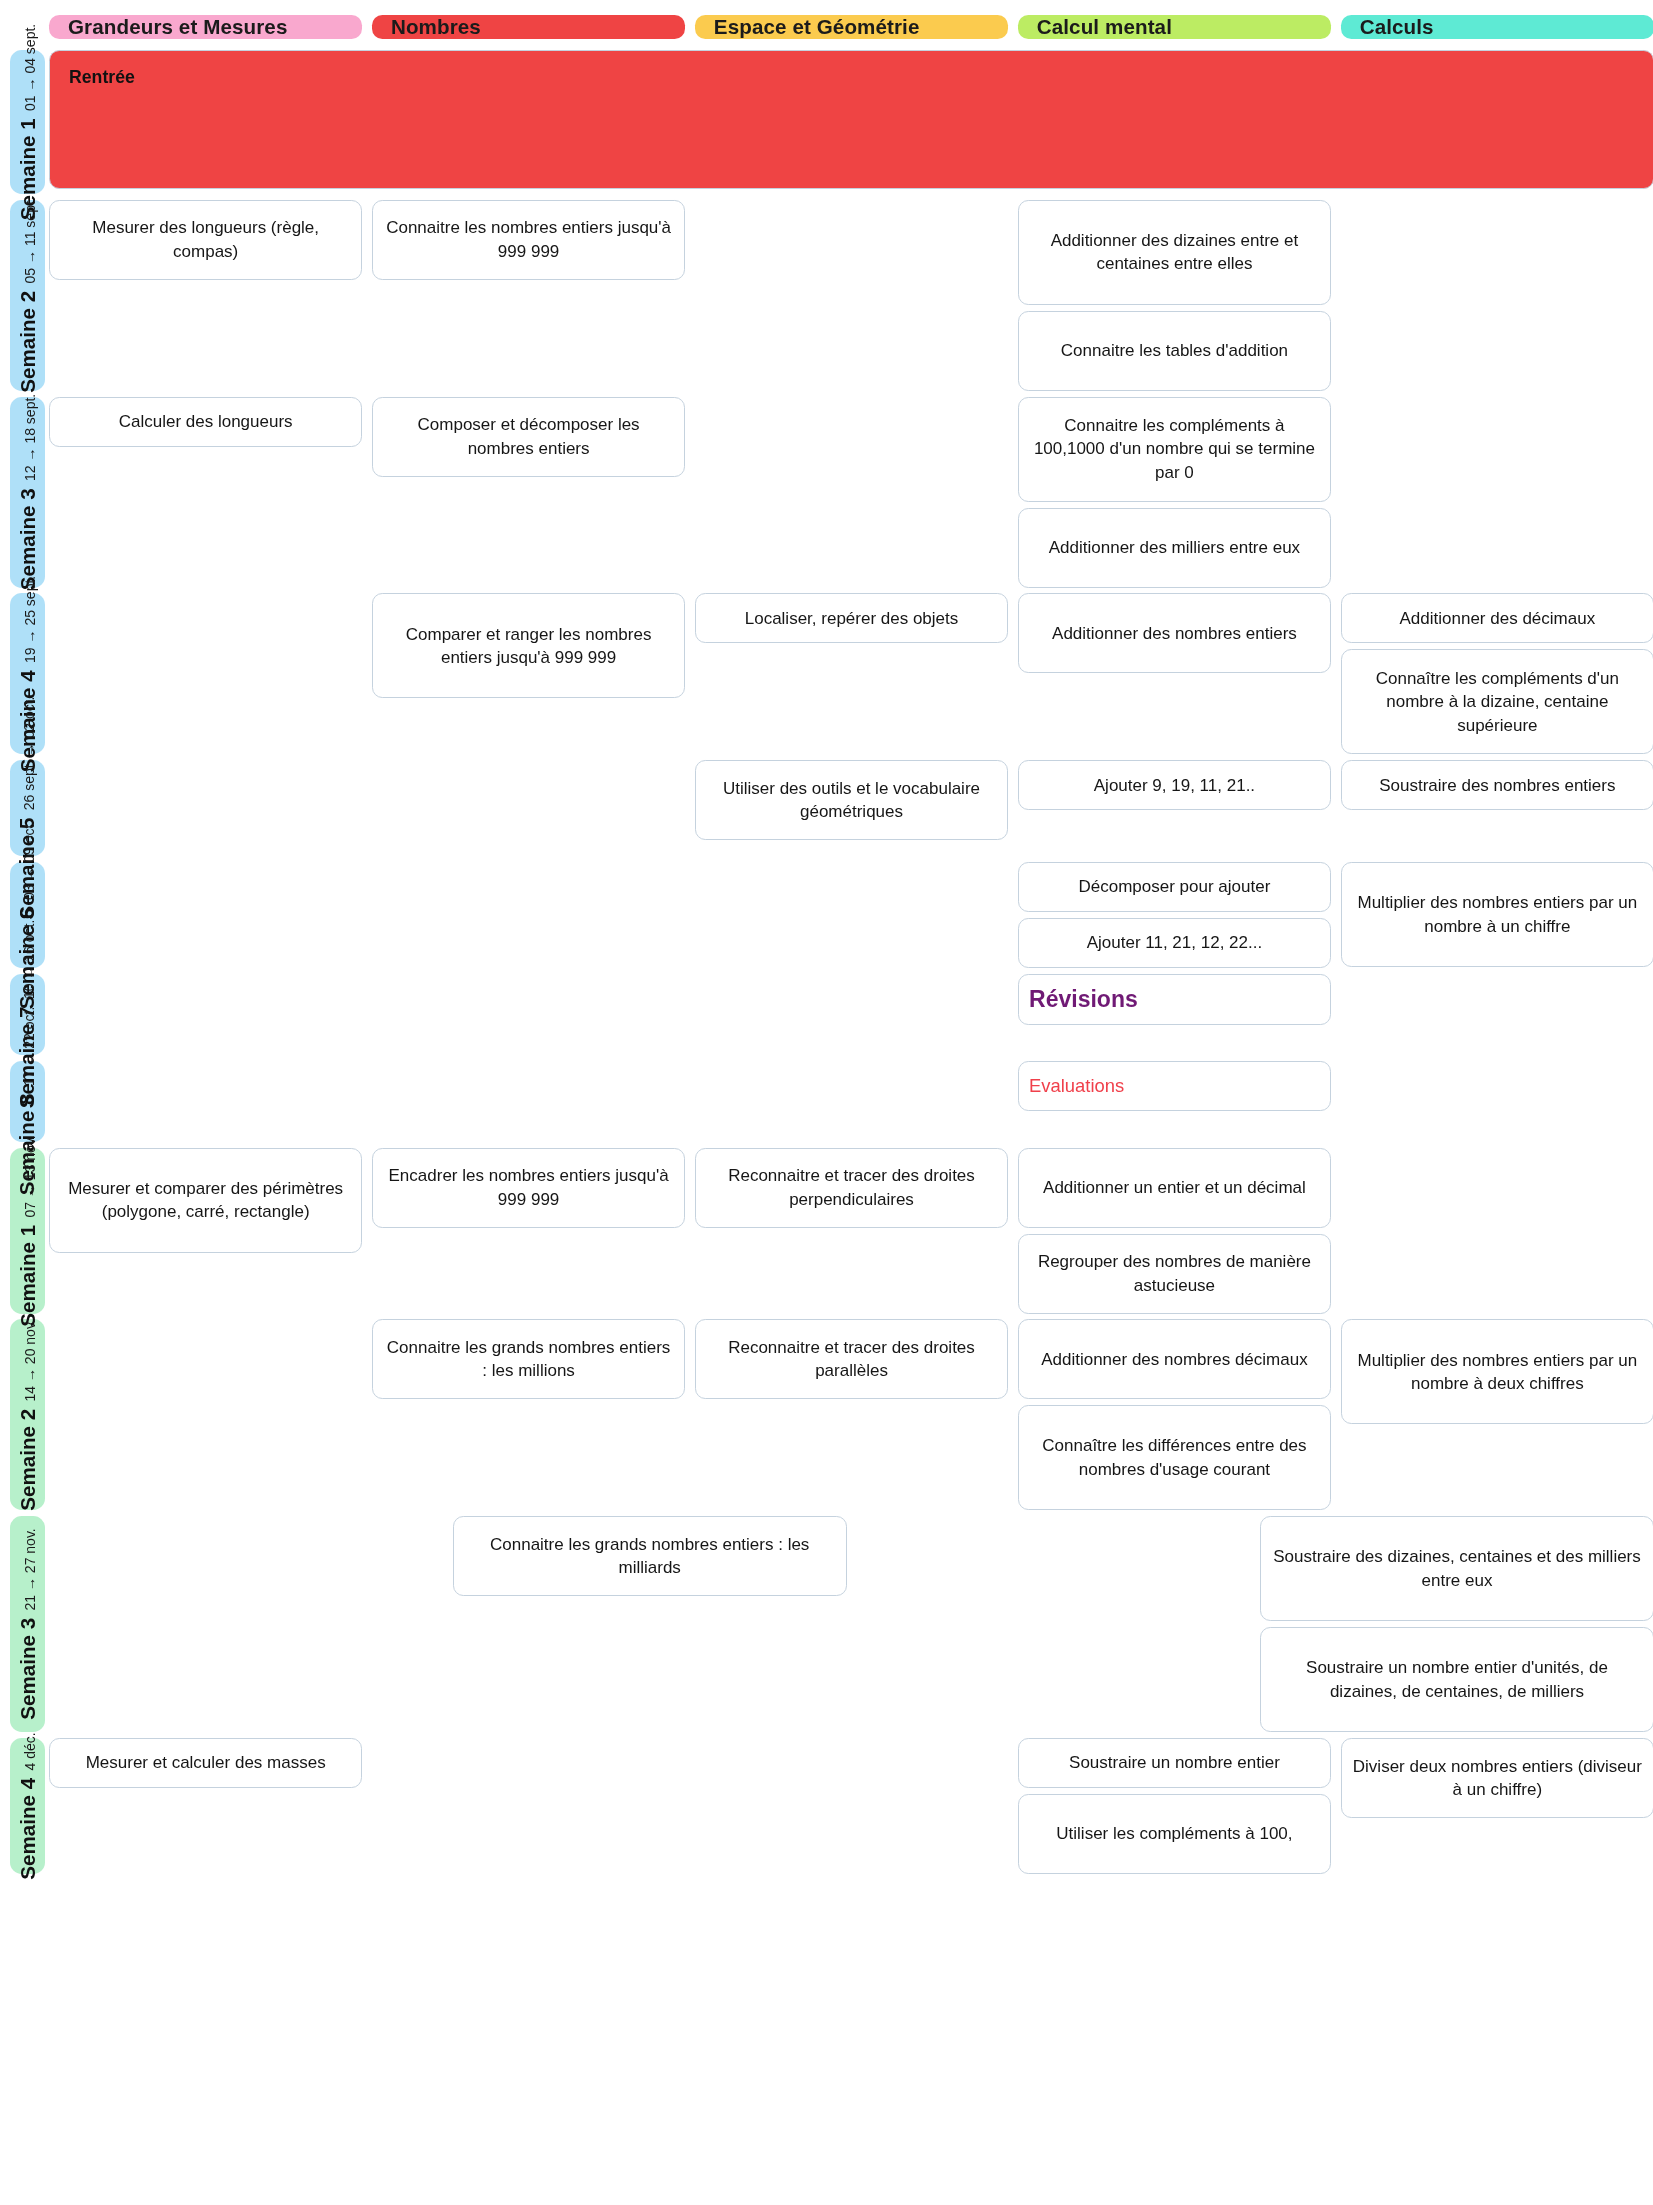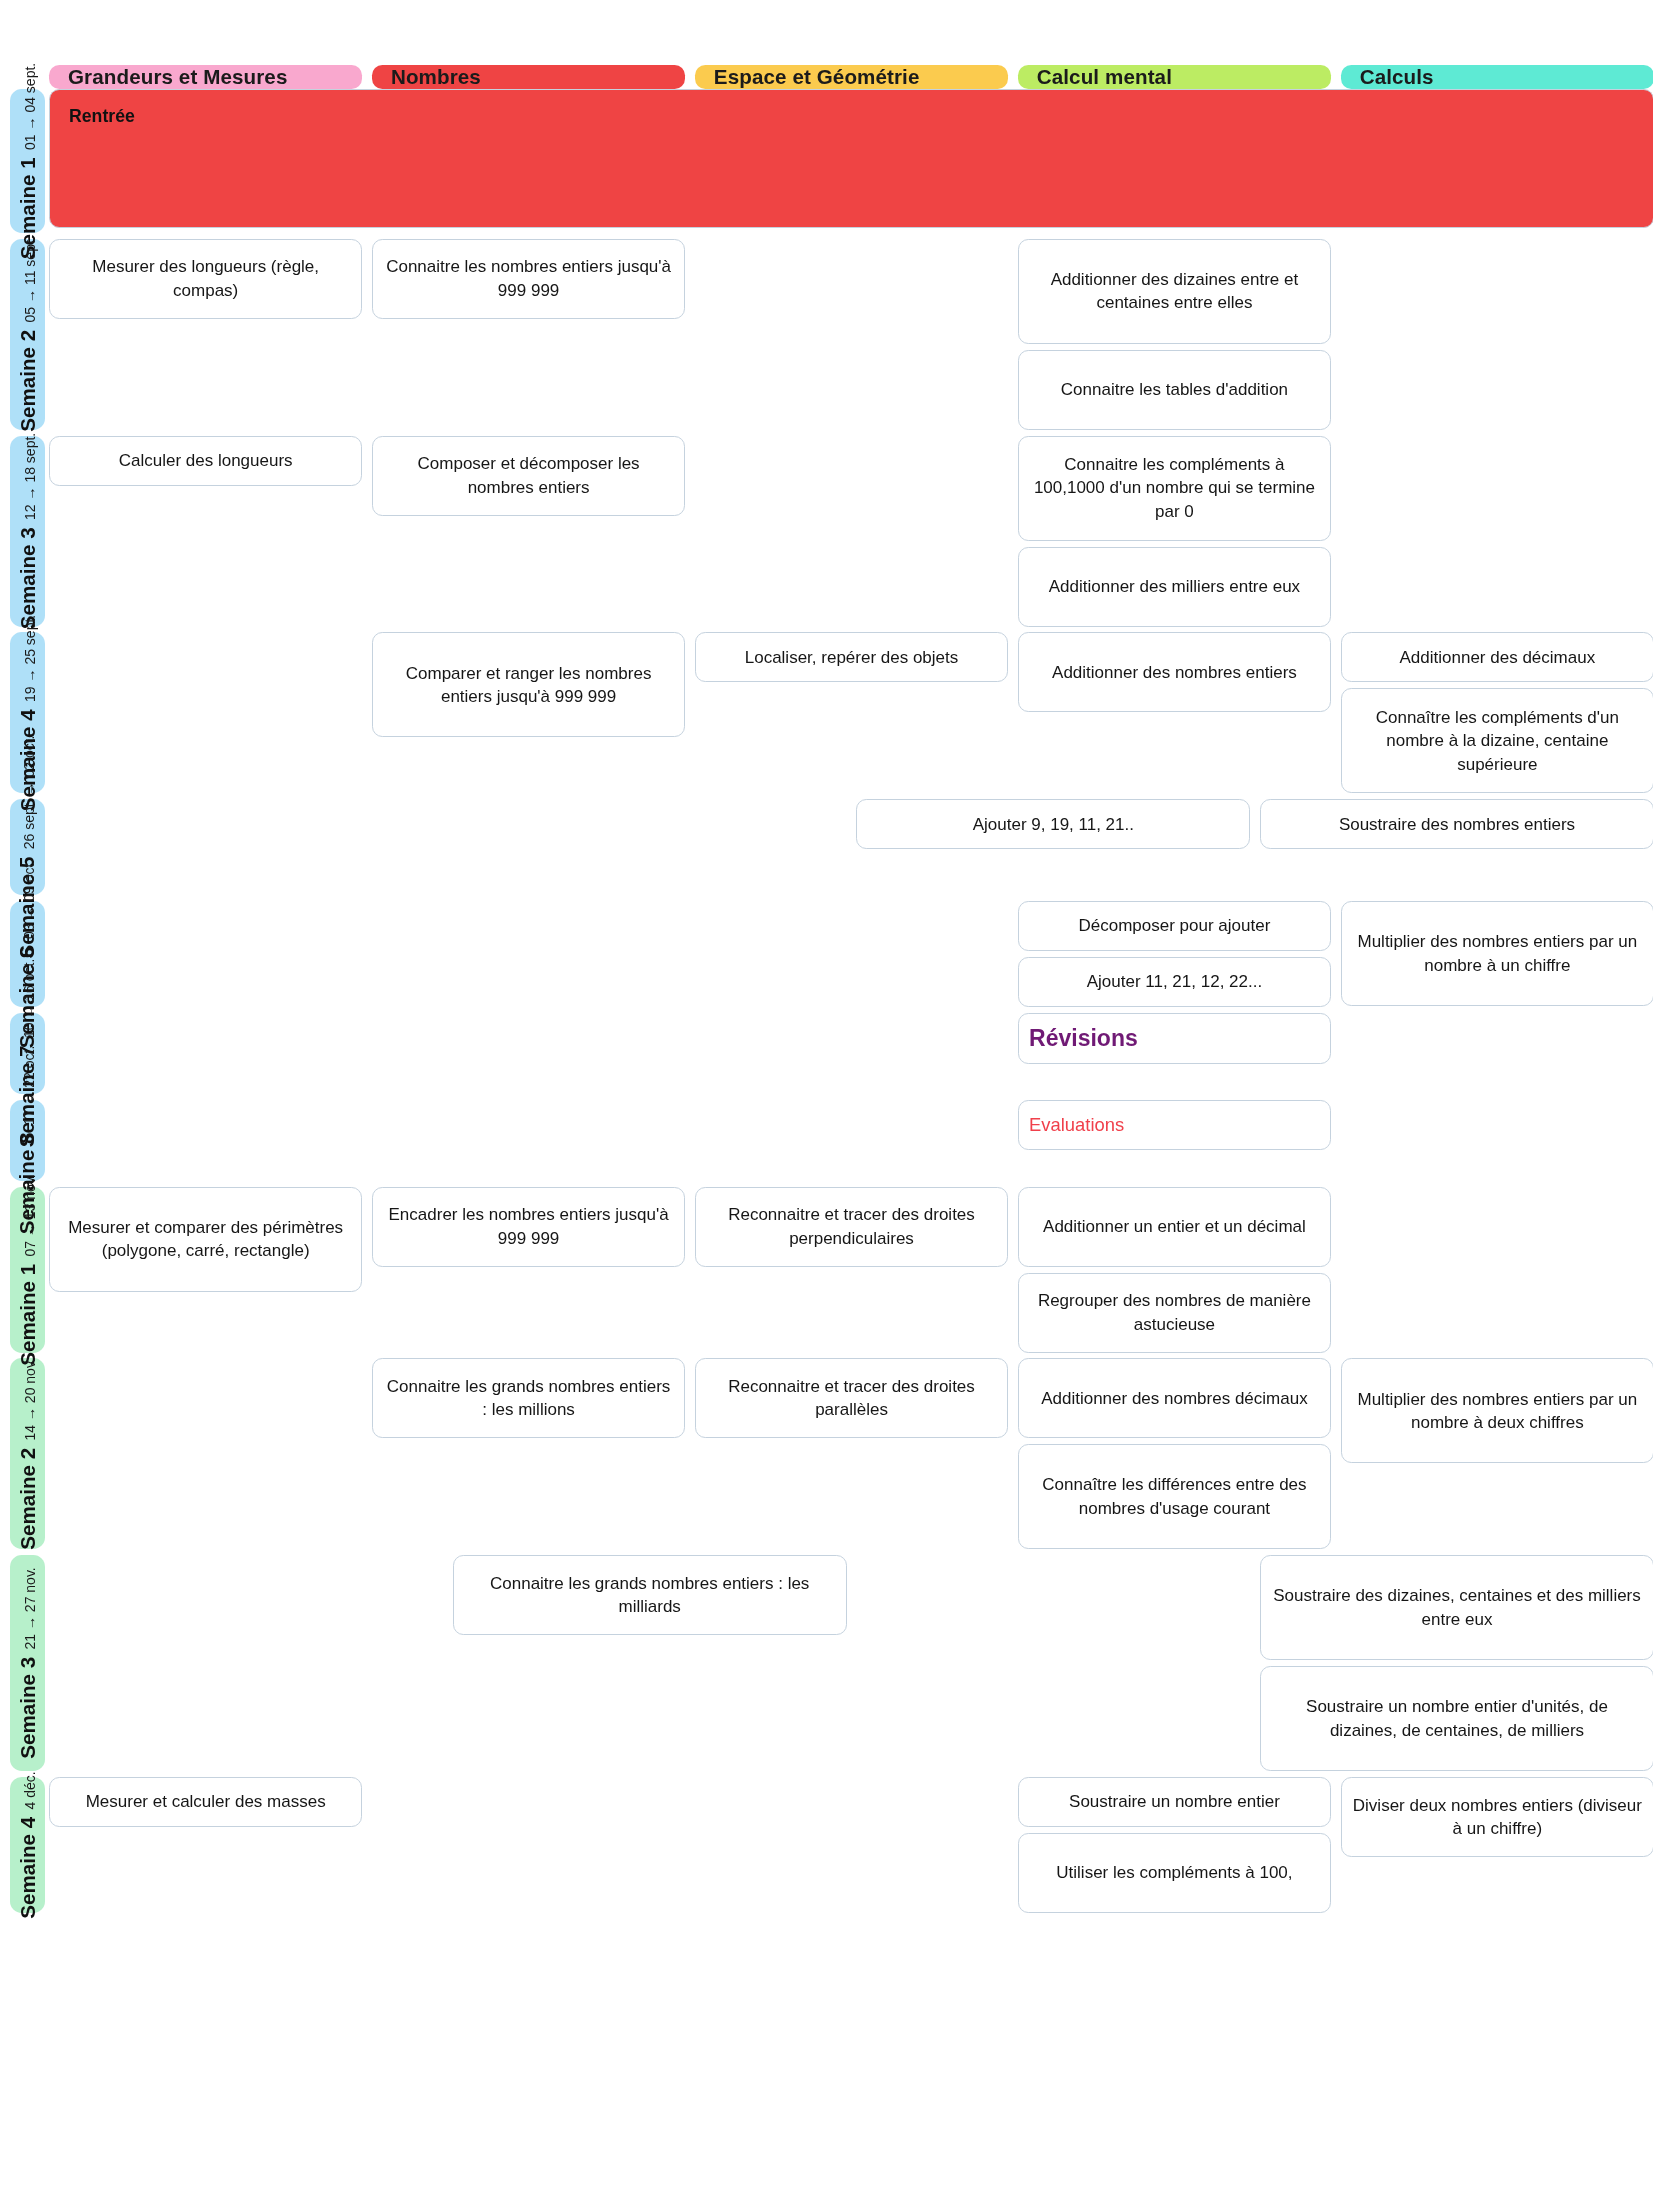--- a/index.html
+++ b/index.html
@@ -20,10 +20,9 @@
   
   .header-row {
     display: flex;
-    align-items: flex-end;
+    align-items: center;
     height: 50px;
     padding-top: 4.4px;
-    margin-top: 39px;
   }
   .header-gutter {
     width: 49px;

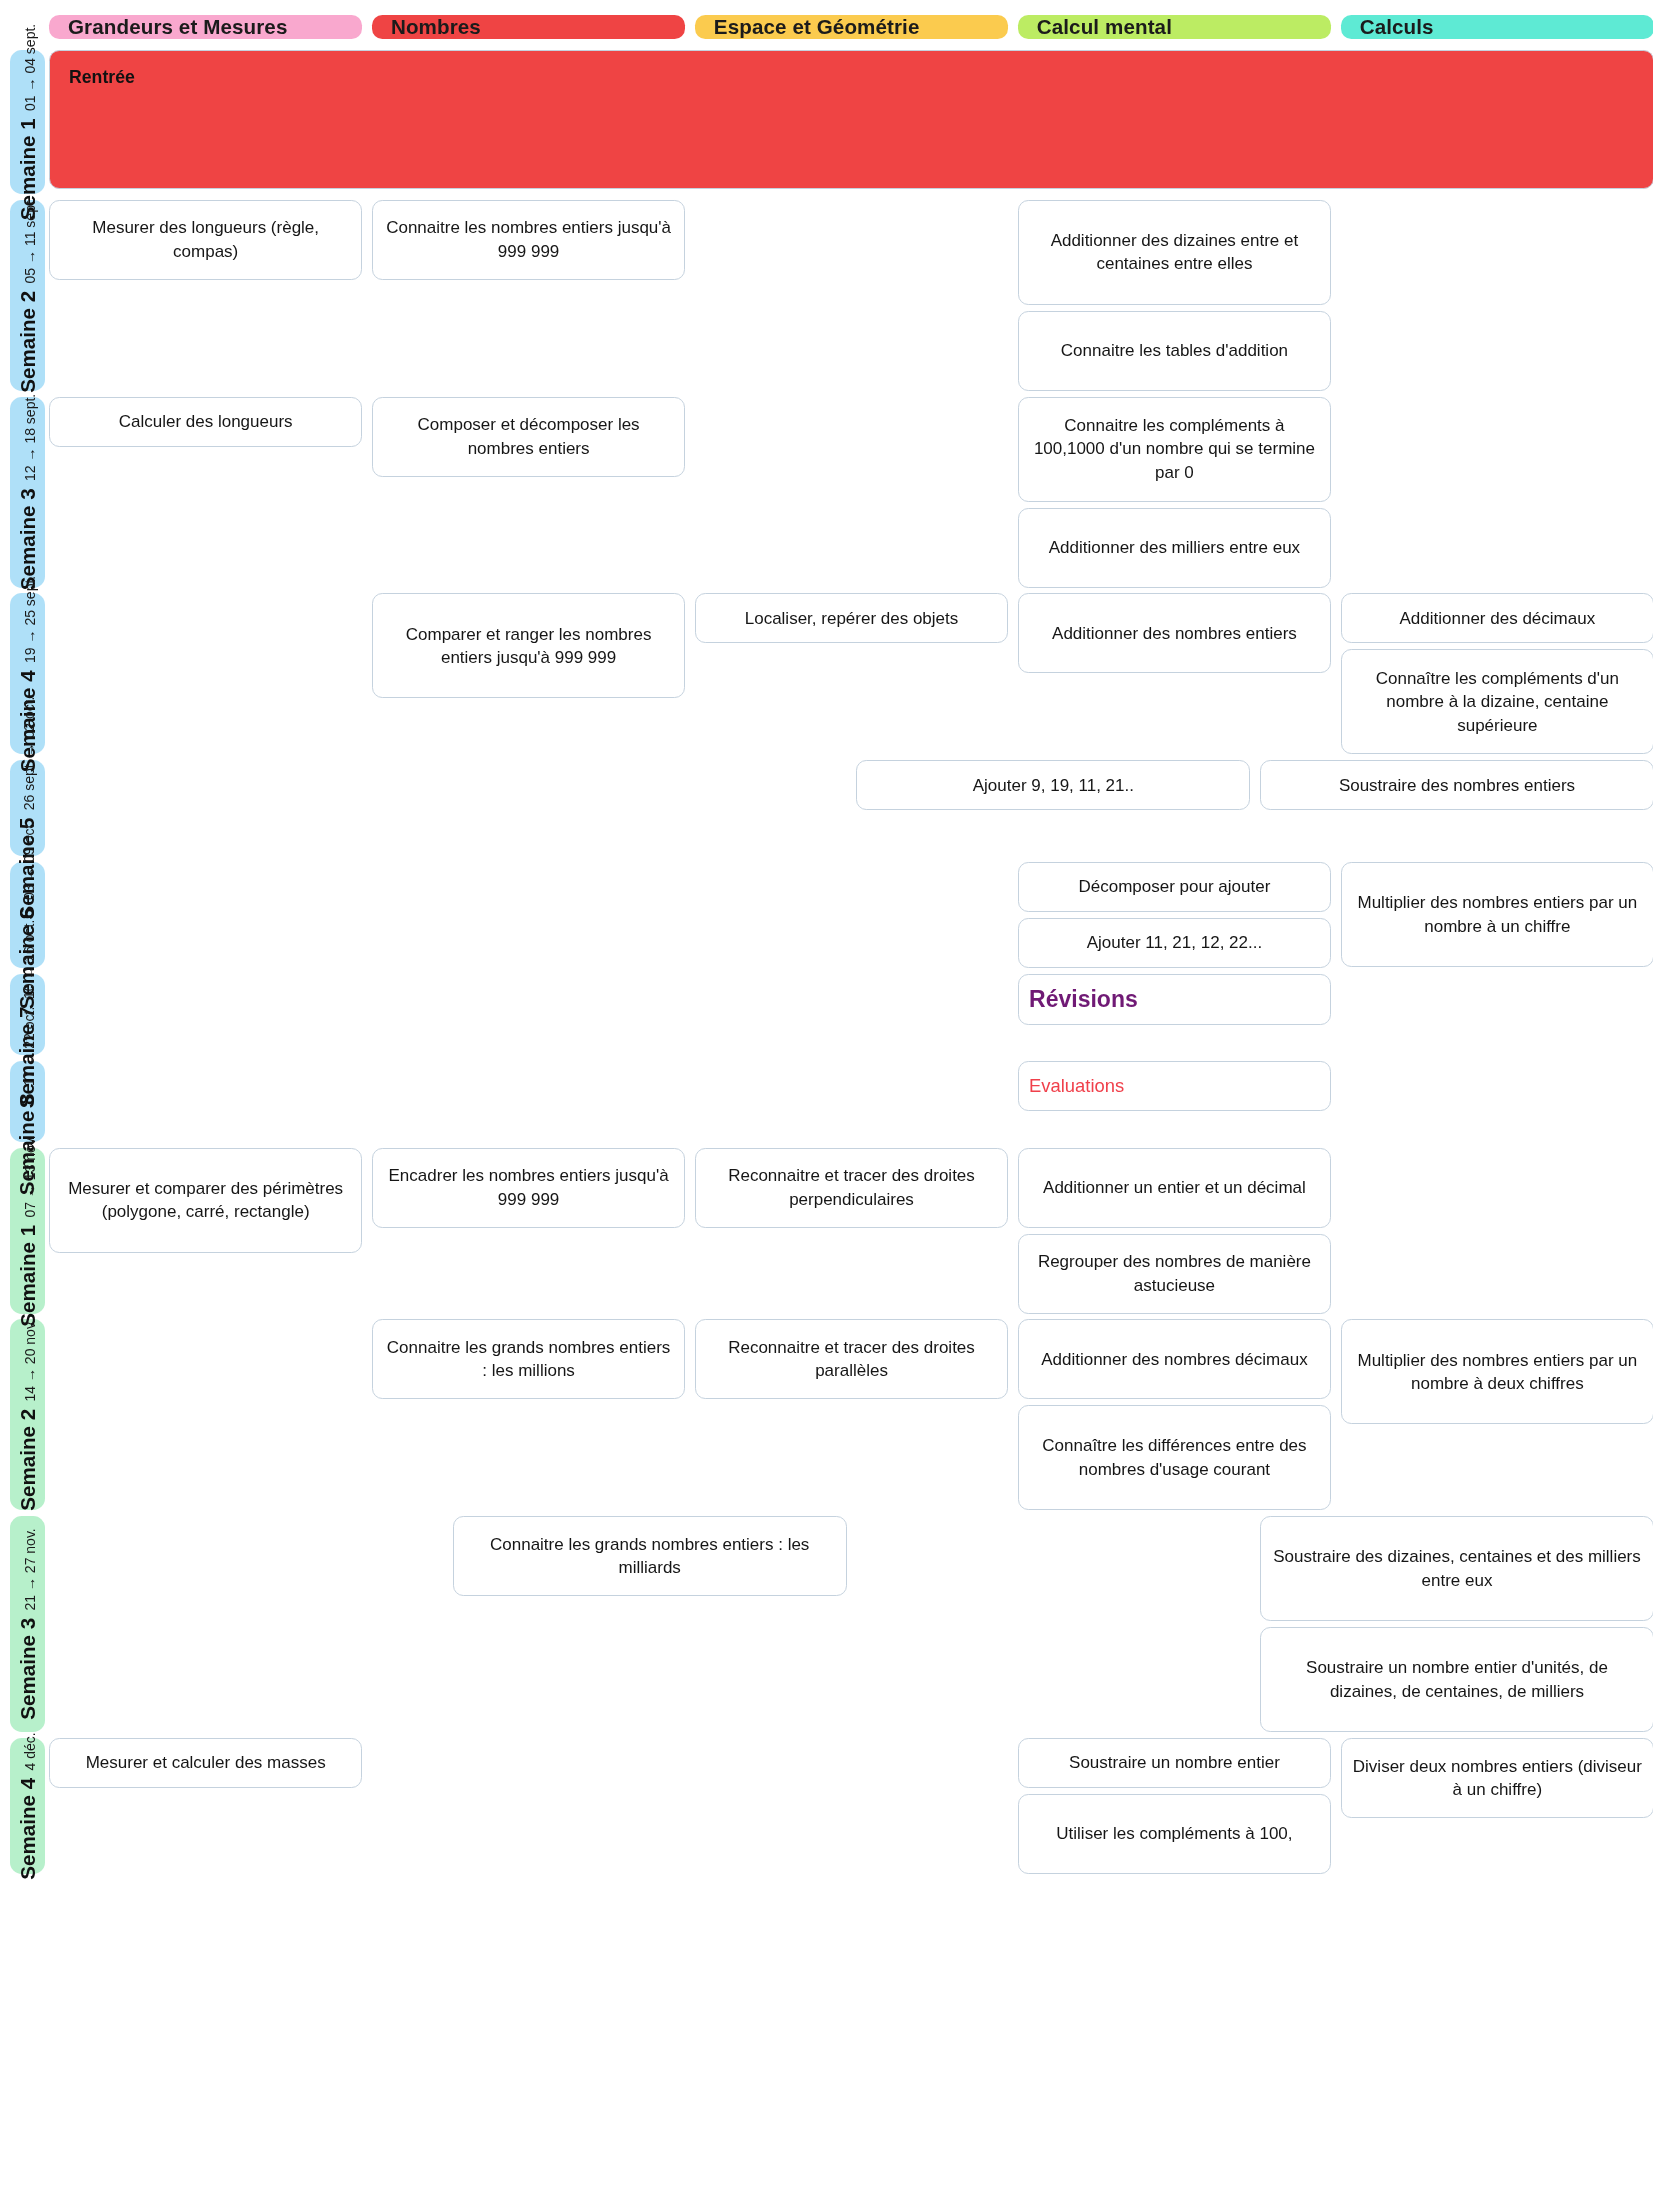--- a/index.html
+++ b/index.html
@@ -281,6 +281,11 @@
         <div class="col"></div>
         <div class="col"></div>
         <div class="col">
+          <div class="card tall-1">
+            <span>Utiliser des outils et le vocabulaire géométriques</span>
+          </div>
+        </div>
+        <div class="col">
           <div class="card">
             <span>Ajouter 9, 19, 11, 21..</span>
           </div>

